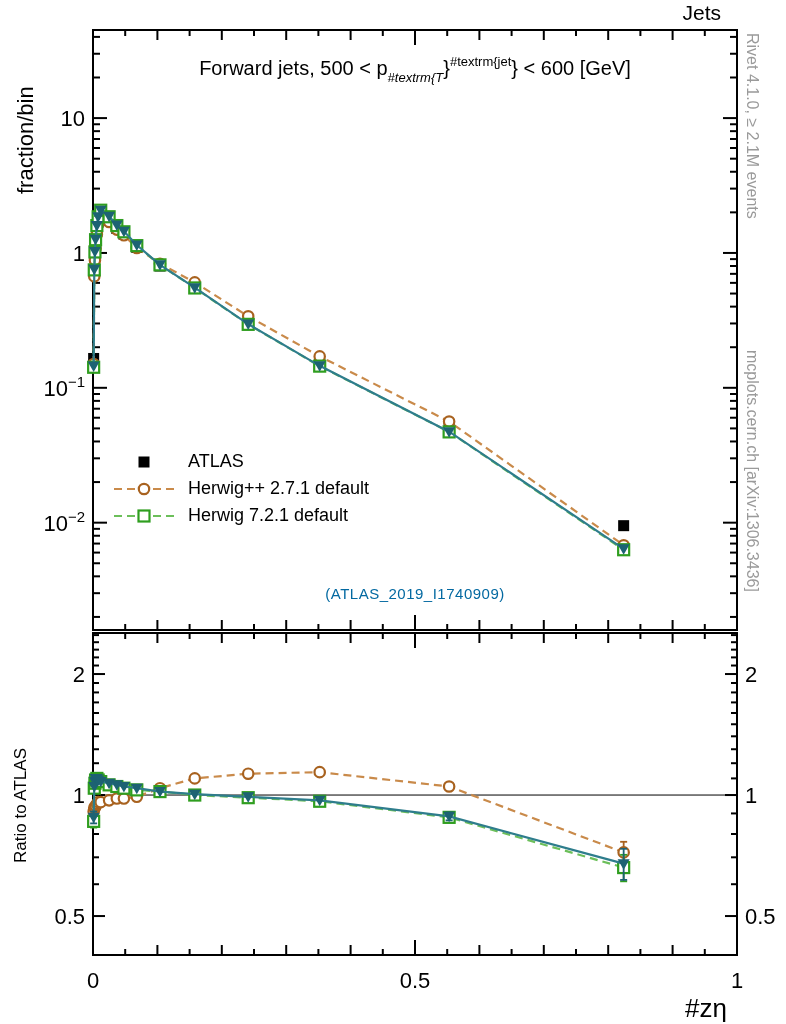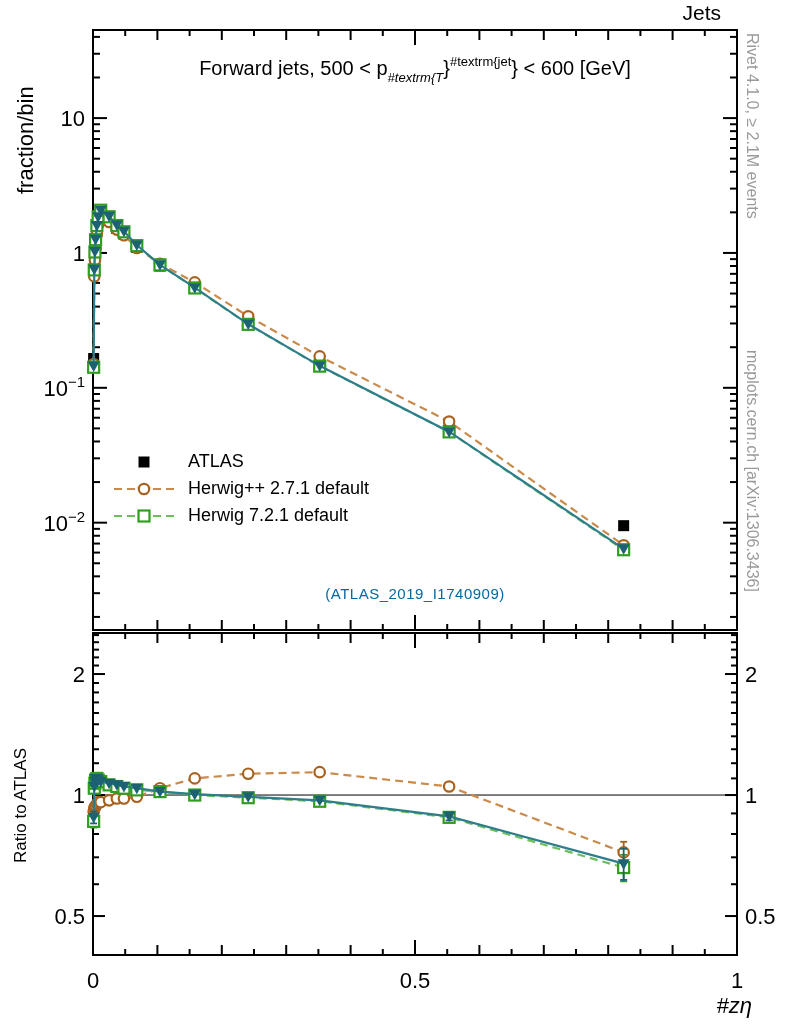--- a/index.html
+++ b/index.html
@@ -20,7 +20,7 @@
   .watermark{font-size:15px;color:#0369a1;top:585px;left:415px;transform:translateX(-50%);letter-spacing:.5px;}
   .ylabel-main{font-size:22px;left:13px;top:194px;transform:rotate(-90deg);transform-origin:0 0;}
   .ylabel-ratio{font-size:17px;left:11px;top:863px;transform:rotate(-90deg);transform-origin:0 0;}
-  .xlabel{font-size:22px;right:34px;top:993px;font-style:italic;}
+  .xlabel{font-size:26px;right:59px;top:993px;}
   .side-note{font-size:16px;color:#9a9a9a;transform:rotate(90deg);transform-origin:0 0;}
   .side-note-top{left:761px;top:33px;}
   .side-note-bottom{left:761px;top:350px;}

